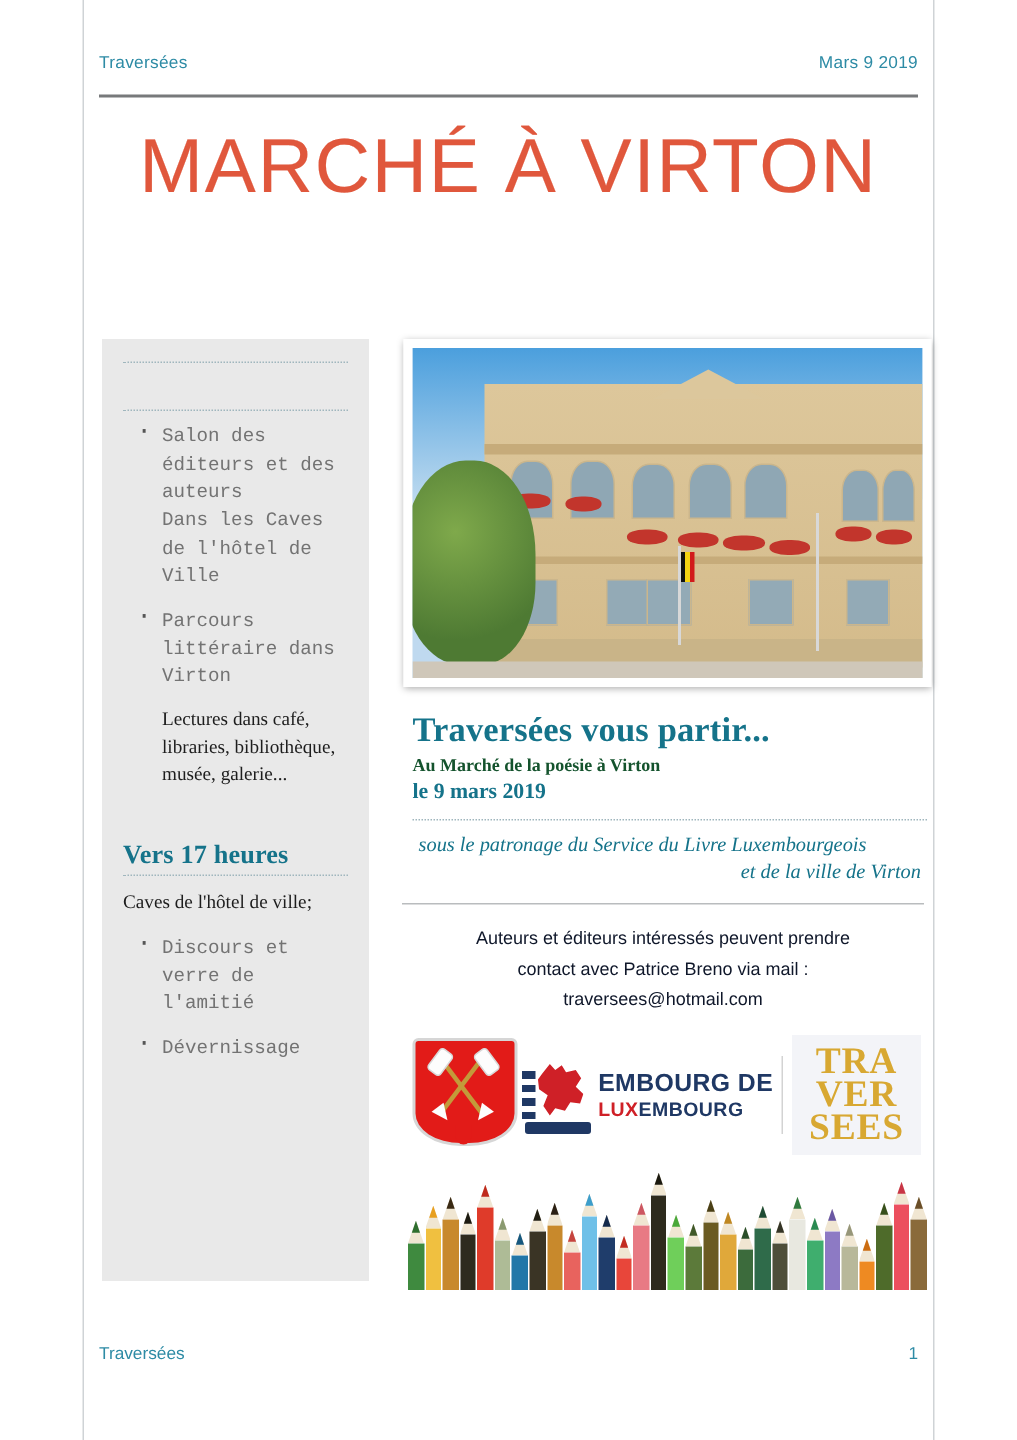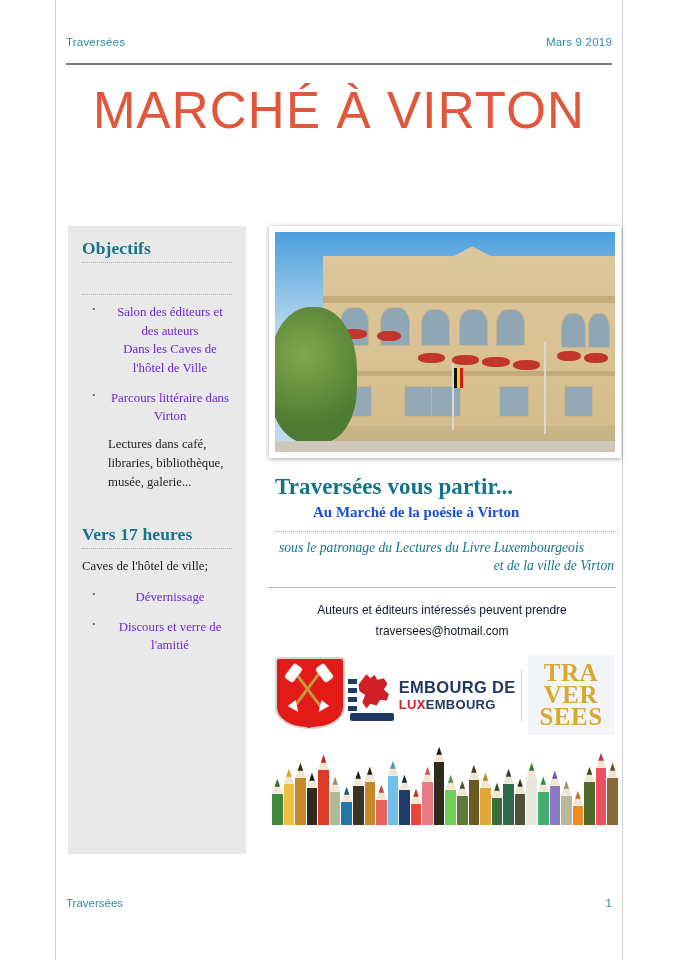--- a/index.html
+++ b/index.html
@@ -269,7 +269,6 @@
 
   <div class="sidebar">
 
-    <div class="side-h">Objectifs</div>
     <div class="dotrule"></div>
 
     <div class="gap-lg"></div>

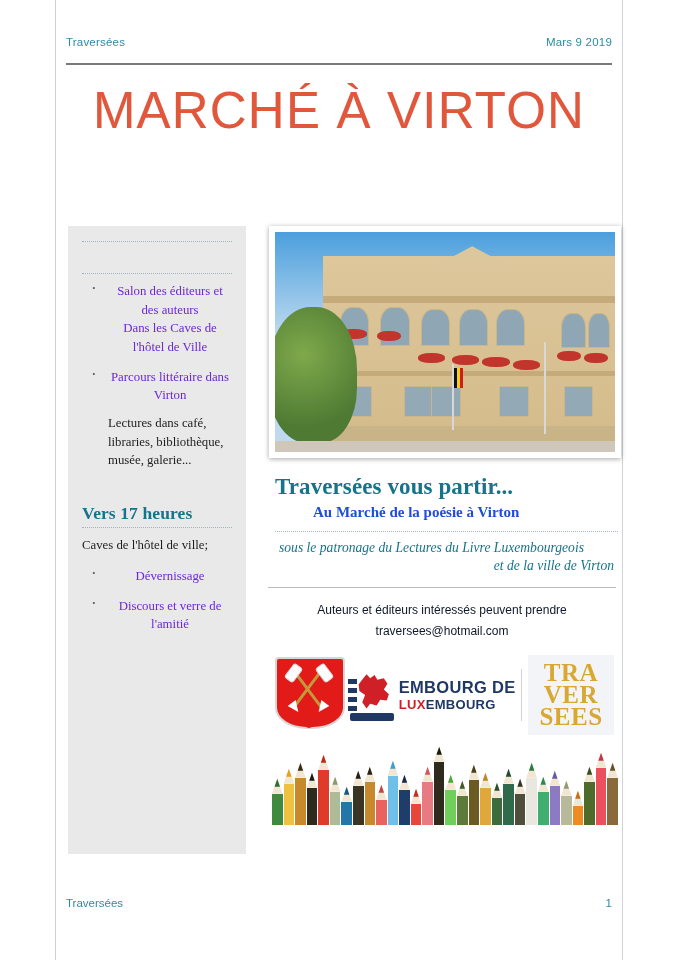--- a/index.html
+++ b/index.html
@@ -79,8 +79,8 @@
   ul.bl{list-style:none;margin:6px 0 0 0;padding:0;}
   ul.bl > li{
     position:relative;padding-left:26px;margin-bottom:11px;
-    font-family:Liberation Serif, serif;
-    font-size:12.8px;line-height:1.46;color:#6d28d9;text-align:center;
+    font-family:Liberation Mono, monospace;
+    font-size:12.8px;line-height:1.46;color:#737373;
   }
   ul.bl > li:before{
     content:"\00B7";position:absolute;left:9px;top:-2px;

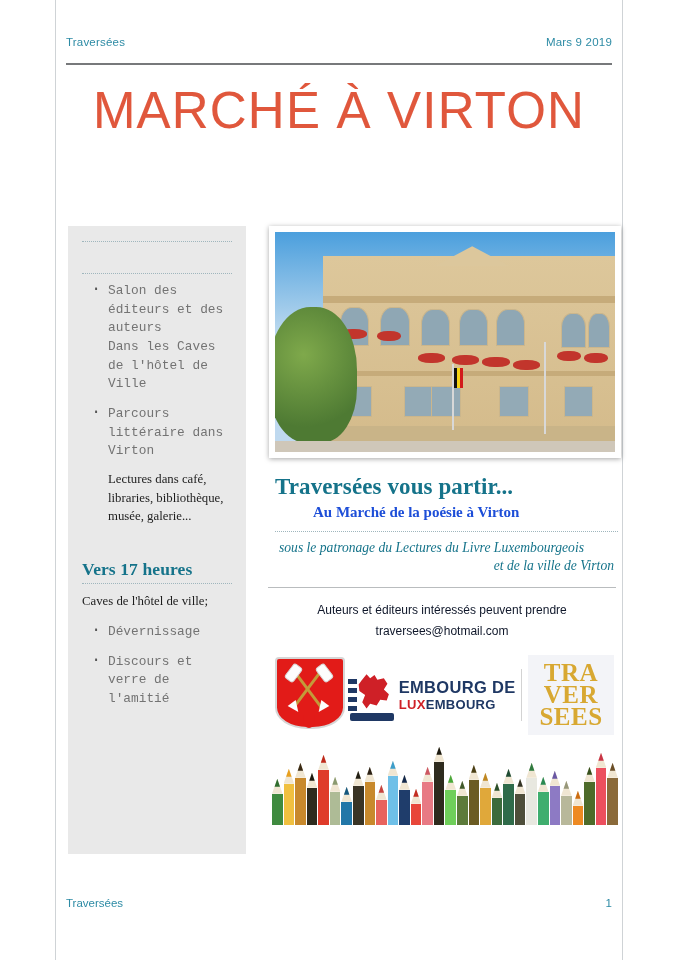--- a/index.html
+++ b/index.html
@@ -144,7 +144,7 @@
   }
   .inv-2{
     font-family:"Liberation Serif", serif;font-weight:bold;
-    color:#1d4ed8;font-size:15px;line-height:1.3;margin-top:4px;margin-left:38px;
+    color:#14532d;font-size:12px;line-height:1.3;margin-top:4px;
   }
   .inv-3{
     font-family:"Liberation Serif", serif;font-weight:bold;

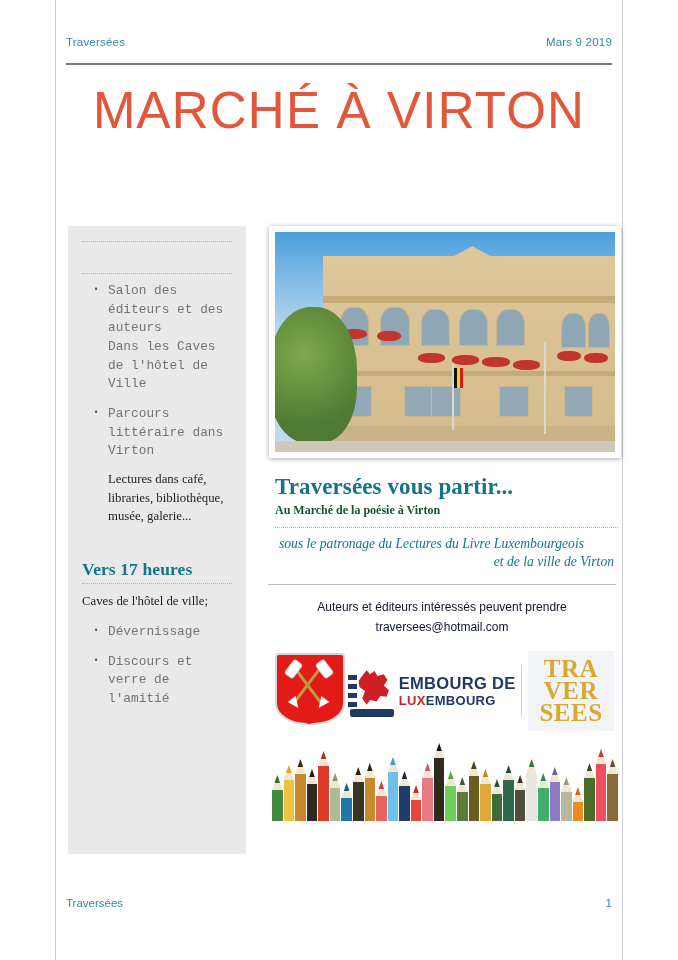--- a/index.html
+++ b/index.html
@@ -339,6 +339,7 @@
     <div class="invite">
       <div class="inv-1">Traversées vous partir...</div>
       <div class="inv-2">Au Marché de la poésie à Virton</div>
+      <div class="inv-3">le 9 mars 2019</div>
       <div class="dotrule2"></div>
       <div class="patron">
         <span class="l1">sous le patronage du Lectures du Livre Luxembourgeois</span>

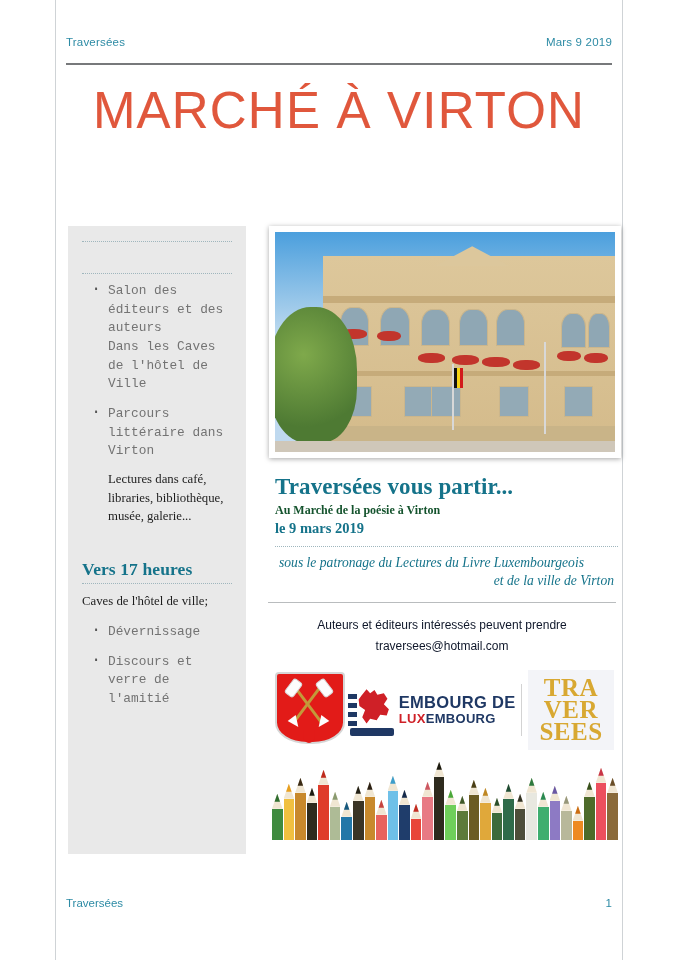--- a/index.html
+++ b/index.html
@@ -342,7 +342,7 @@
       <div class="inv-3">le 9 mars 2019</div>
       <div class="dotrule2"></div>
       <div class="patron">
-        <span class="l1">sous le patronage du Lectures du Livre Luxembourgeois</span>
+        <span class="l1">sous le patronage du Service du Livre Luxembourgeois</span>
         <span class="l2">et de la ville de Virton</span>
       </div>
     </div>

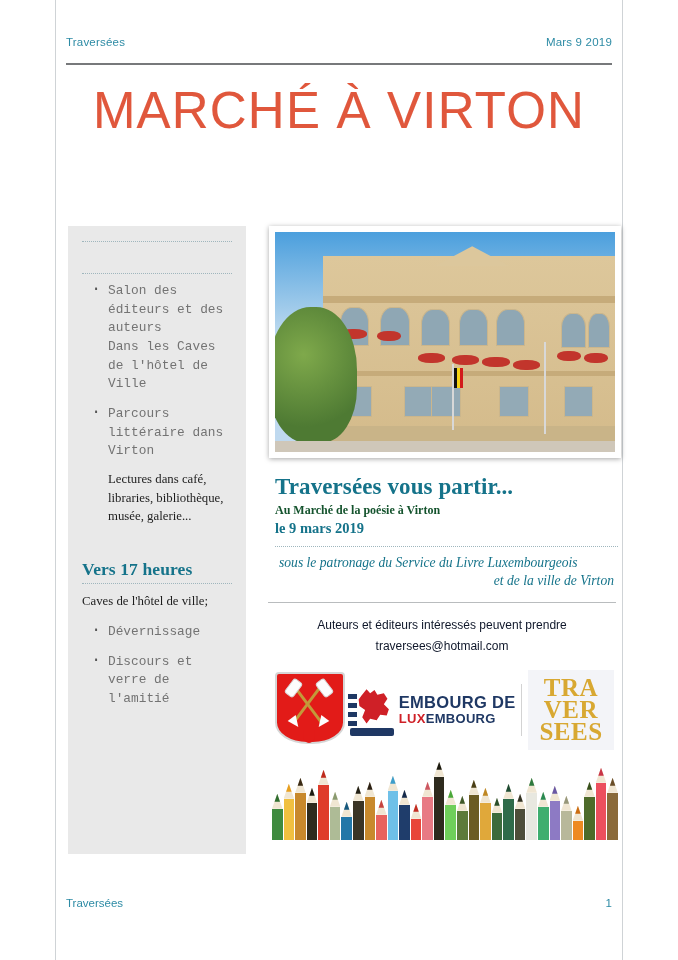--- a/index.html
+++ b/index.html
@@ -351,6 +351,7 @@
 
     <div class="contact">
       <span>Auteurs et éditeurs intéressés peuvent prendre</span>
+      <span>contact avec Patrice Breno via mail :</span>
       <span>traversees@hotmail.com</span>
     </div>
 

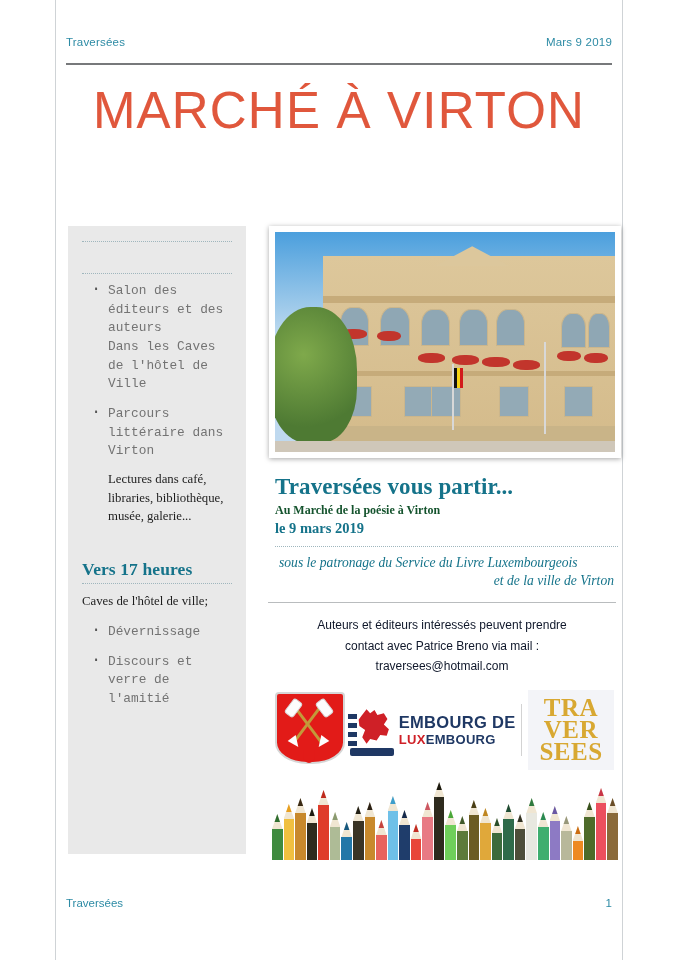--- a/index.html
+++ b/index.html
@@ -288,8 +288,8 @@
     <div class="dotrule"></div>
     <div class="side-serif">Caves de l'hôtel de ville;</div>
     <ul class="bl" style="margin-top:12px">
+      <li>Discours et verre de l'amitié</li>
       <li>Dévernissage</li>
-      <li>Discours et verre de l'amitié</li>
     </ul>
 
   </div>

